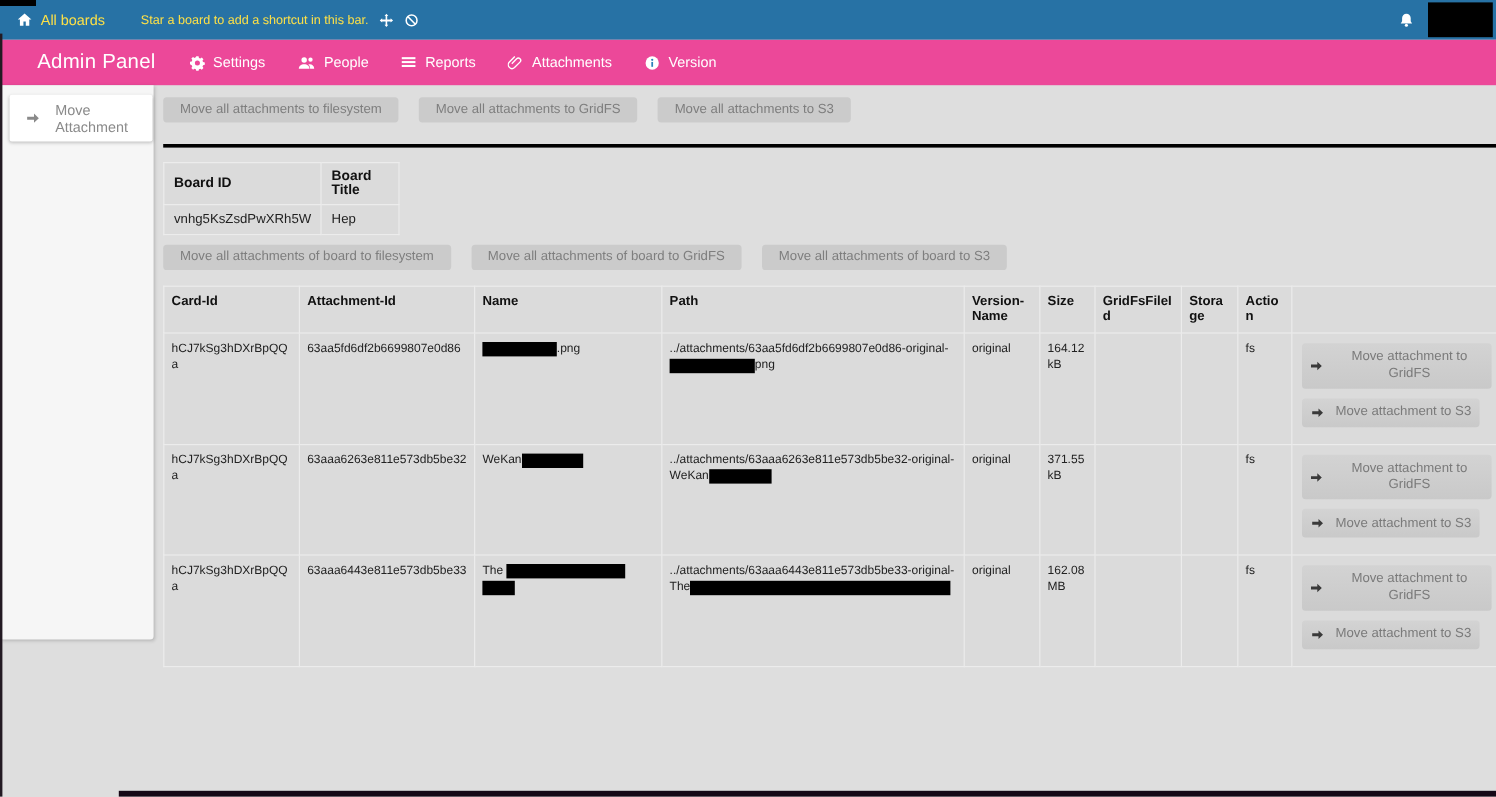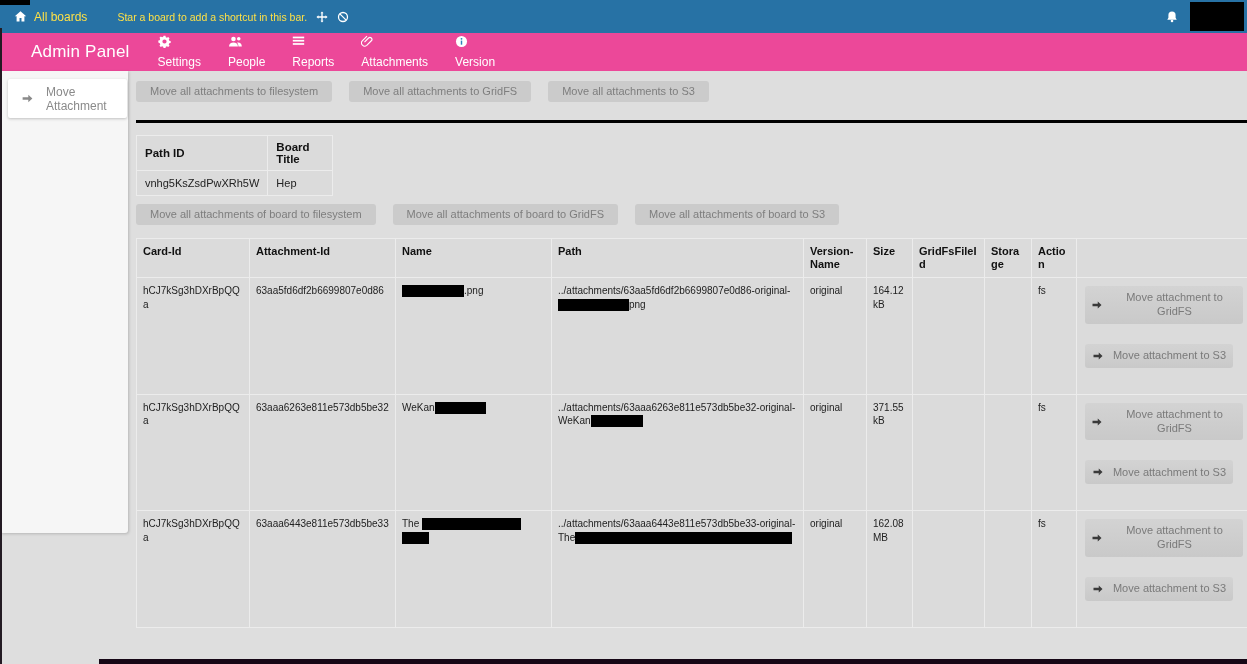--- a/index.html
+++ b/index.html
@@ -19,7 +19,7 @@
   .header{height:38px;background:#ec4899;display:flex;align-items:center;color:#fff;}
   .header .title{margin-left:31px;font-size:17px;font-weight:normal;letter-spacing:.2px;}
   .hnav{display:flex;margin-left:28px;gap:27px;font-size:12px;}
-  .hnav .nav-item{display:flex;align-items:flex-start;gap:7px;cursor:pointer;flex-direction:column;}
+  .hnav .nav-item{display:flex;align-items:center;gap:7px;cursor:pointer;}
   
   .content{display:flex;align-items:flex-start;}
   .sidebar{width:128px;height:462px;background:#f6f6f6;box-shadow:1px 1px 3px rgba(0,0,0,.18);border-radius:0 0 3px 3px;flex:none;}

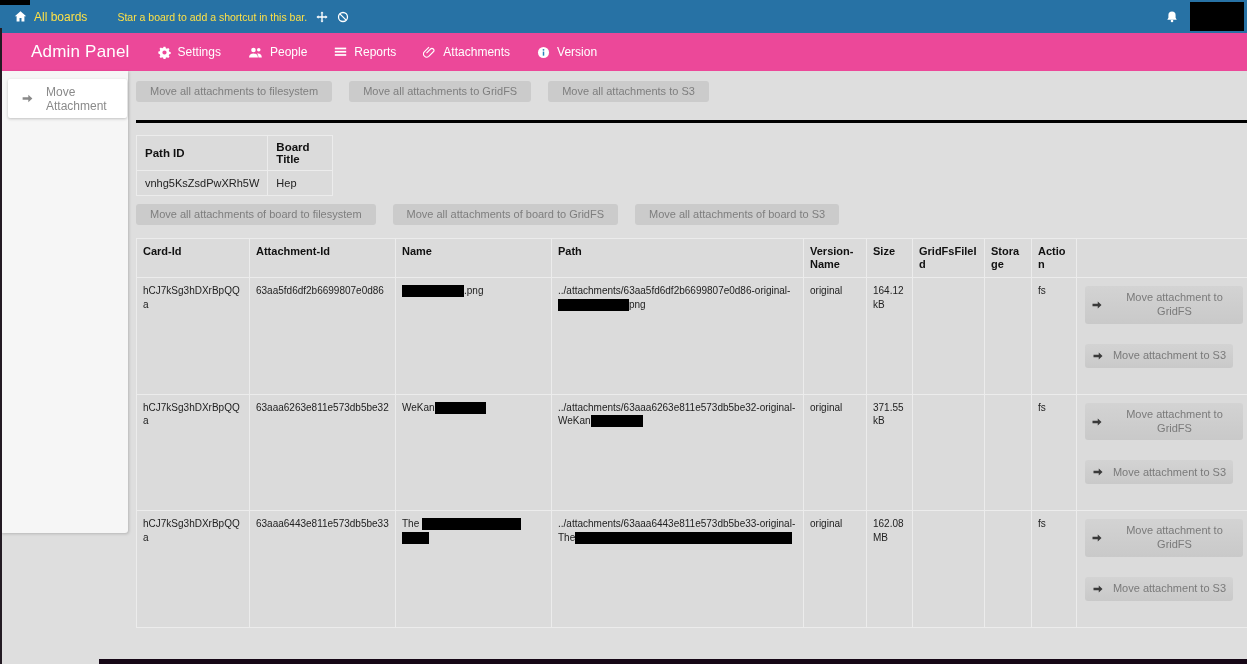--- a/index.html
+++ b/index.html
@@ -175,7 +175,7 @@
         </colgroup>
       <thead>
         <tr>
-          <th>Path ID</th>
+          <th>Board ID</th>
           <th>Board Title</th>
         </tr>
       </thead>

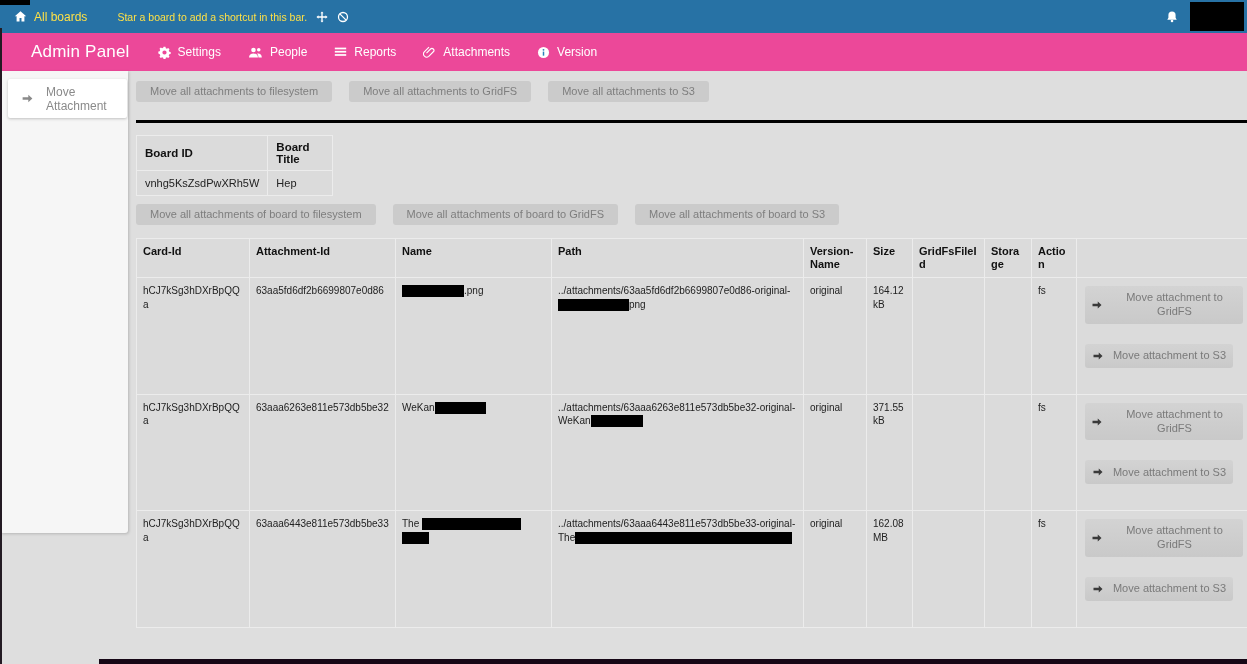--- a/index.html
+++ b/index.html
@@ -47,7 +47,7 @@
   .redacted{display:inline-block;background:#000;height:12px;vertical-align:text-bottom;margin-bottom:-1px;}
   .row-btn{display:flex;align-items:center;justify-content:center;gap:9px;background:#cdcdcd;
     background:linear-gradient(#d3d3d3,#c9c9c9);border:none;border-radius:3px;color:#7a7a7a;
-    font-size:11px;font-family:inherit;padding:5px 6px;margin:2px 0 20px 2px;cursor:pointer;line-height:1.25;}
+    font-size:11px;font-family:inherit;padding:5px 6px;margin:2px 0 8px 2px;cursor:pointer;line-height:1.25;}
   .row-btn.w1{width:158px;min-height:35px;}
   .row-btn.w2{width:148px;min-height:24px;}
   .row-btn svg{flex:none;}

